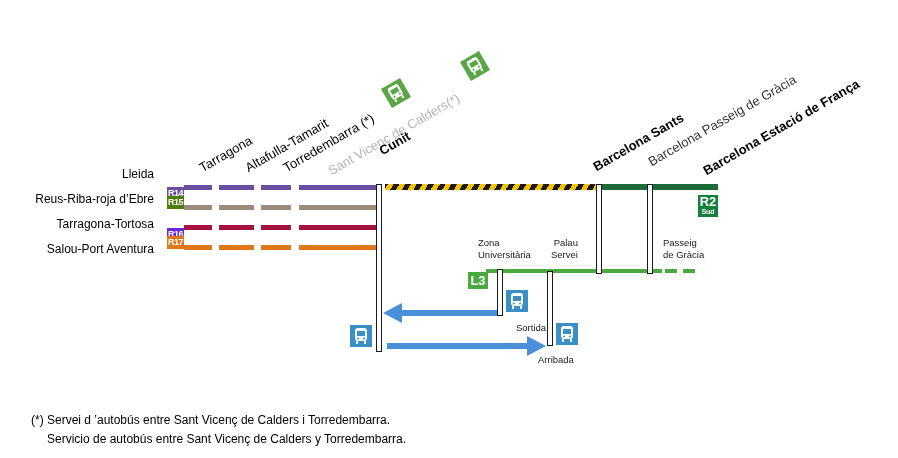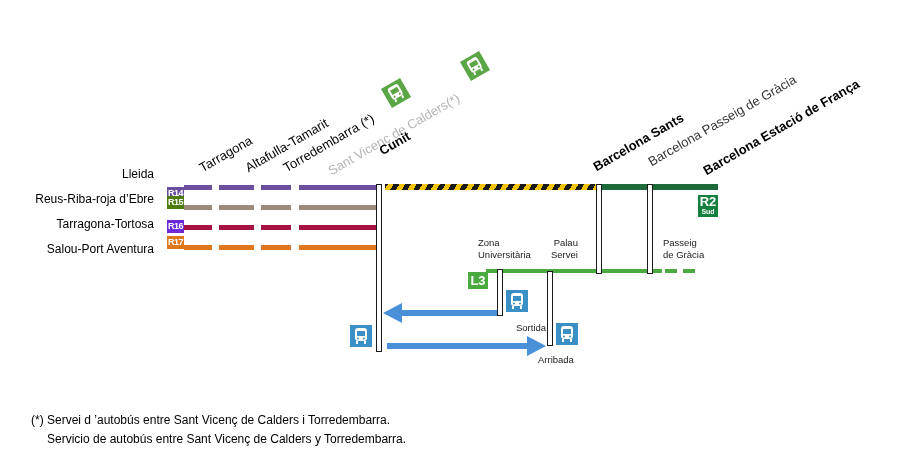--- a/index.html
+++ b/index.html
@@ -45,7 +45,7 @@
 
 <div class="badge" style="top:187px;background:#6a4f9e;">R14</div>
 <div class="badge" style="top:196px;background:#4d7c0f;">R15</div>
-<div class="badge" style="top:220px;background:#6d28d9;">R16</div>
+<div class="badge" style="top:228px;background:#6d28d9;">R16</div>
 <div class="badge" style="top:236px;background:#e0771a;">R17</div>
 
 <div id="tracks">

